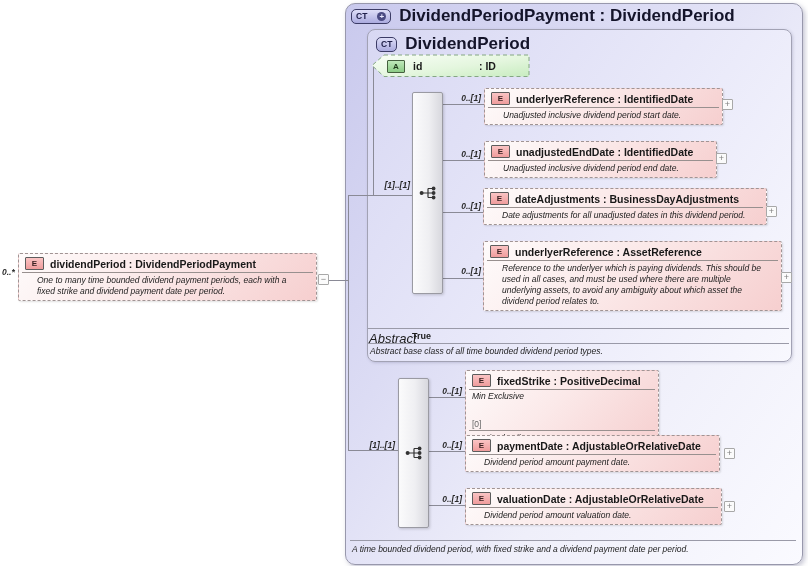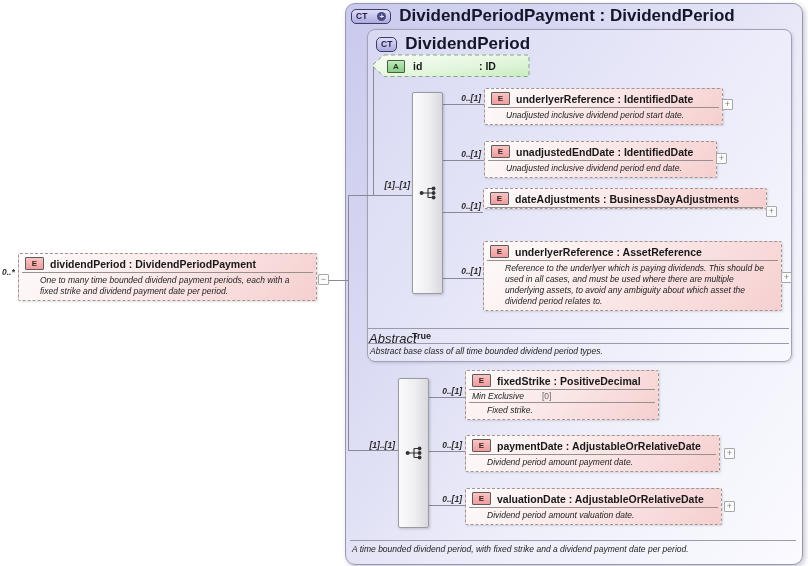--- a/index.html
+++ b/index.html
@@ -39,7 +39,7 @@
   }
   .ebox-title { display:flex; align-items:center; gap:6px; padding:3px 6px 2px; font-weight:bold; font-size:10.5px; white-space:nowrap; color:#181818; }
   .ebox-sep { height:0; border-top:1px solid #98908f; margin:0 3px; }
-  .ebox-doc { padding:2px 12px 3px; font-style:italic; font-size:8.5px; line-height:11px; color:#1c1c1c;margin-left:9px; }
+  .ebox-doc { padding:2px 18px 3px; font-style:italic; font-size:8.5px; line-height:11px; color:#1c1c1c; }
   .facet-row { display:flex; gap:18px; padding:1px 6px; font-size:8.5px; align-items:baseline; }
   .facet-label { font-style:italic; }
   .facet-value { color:#666; }

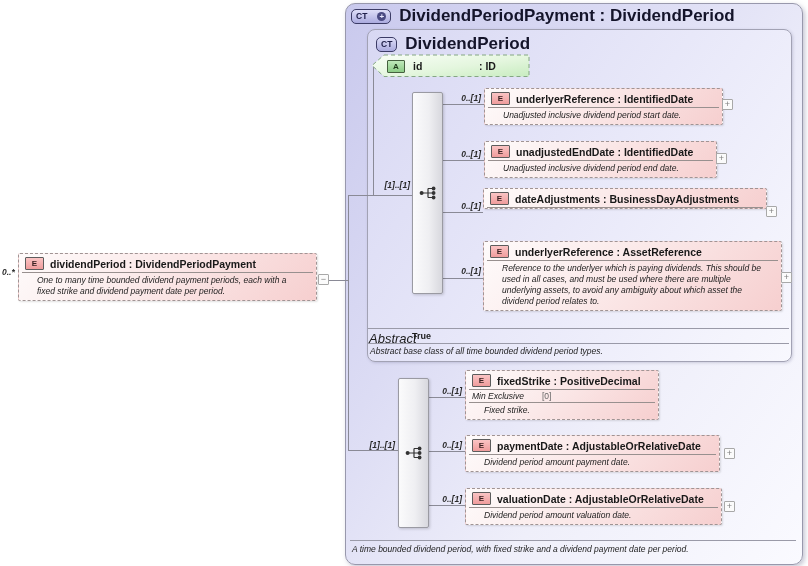--- a/index.html
+++ b/index.html
@@ -182,6 +182,7 @@
       <span>dateAdjustments : BusinessDayAdjustments</span>
     </div>
     <div class="ebox-sep"></div>
+    <div class="ebox-doc">Date adjustments for all unadjusted dates in this dividend period.</div>
   </div>
   <div class="toggle" style="left:766px;top:206px;">+</div>
 

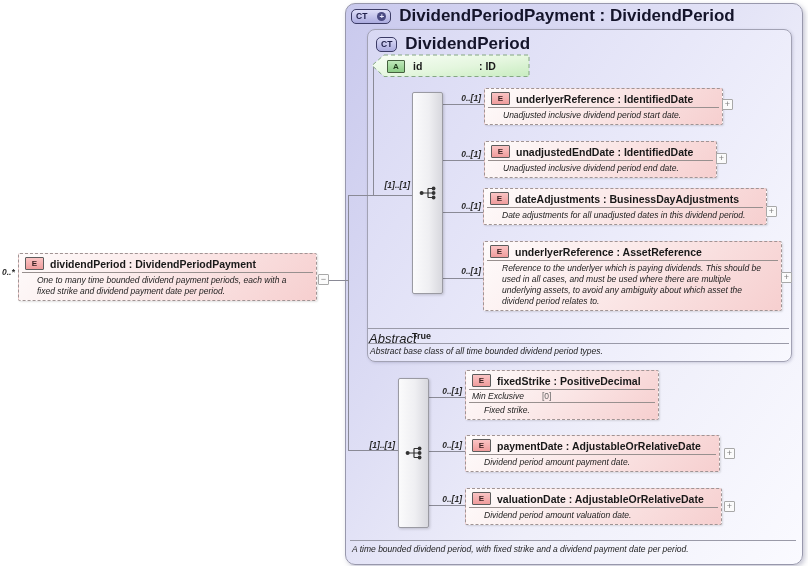--- a/index.html
+++ b/index.html
@@ -40,7 +40,7 @@
   .ebox-title { display:flex; align-items:center; gap:6px; padding:3px 6px 2px; font-weight:bold; font-size:10.5px; white-space:nowrap; color:#181818; }
   .ebox-sep { height:0; border-top:1px solid #98908f; margin:0 3px; }
   .ebox-doc { padding:2px 18px 3px; font-style:italic; font-size:8.5px; line-height:11px; color:#1c1c1c; }
-  .facet-row { display:flex; gap:18px; padding:1px 6px; font-size:8.5px; align-items:baseline; }
+  .facet-row { display:flex; gap:18px; padding:1px 6px; font-size:8.5px; align-items:baseline;flex-direction:column; }
   .facet-label { font-style:italic; }
   .facet-value { color:#666; }
   .badge {

